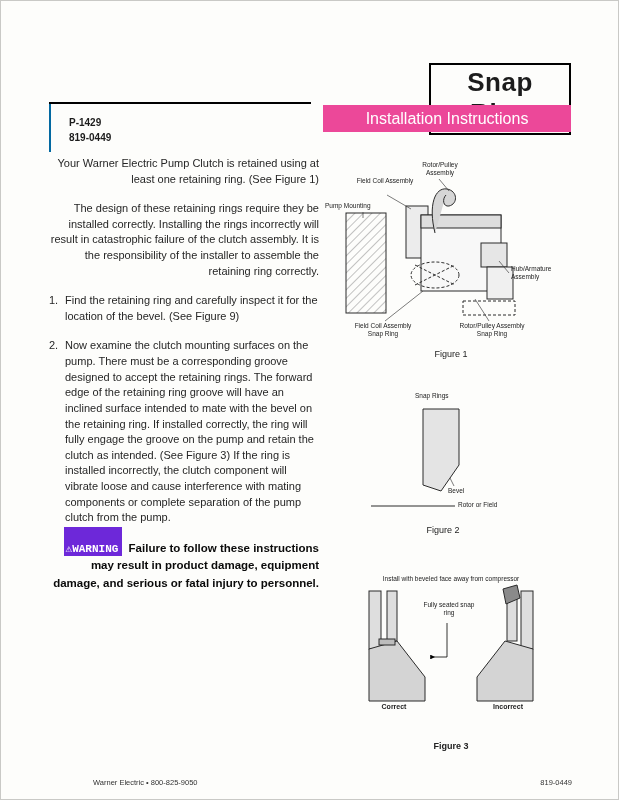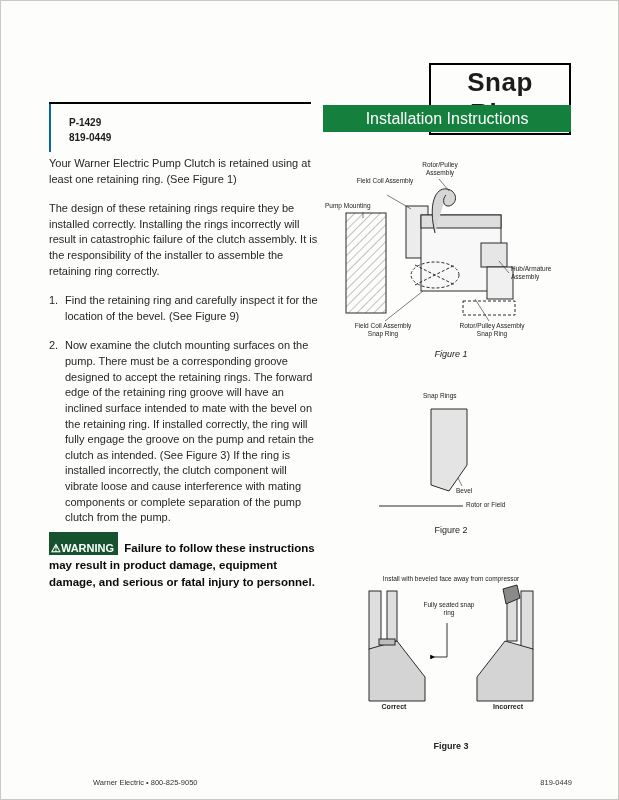--- a/index.html
+++ b/index.html
@@ -17,7 +17,7 @@
   }
   .black-bar {
     position:absolute; left:322px; top:104px; width:248px; height:27px;
-    background:#15803d; color:#fff; display:flex; align-items:center; justify-content:center;
+    background:#ec4899; color:#fff; display:flex; align-items:center; justify-content:center;
     font-size:16px;
   }
   .part-block { position:absolute; left:48px; top:101px; width:262px; border-top:2px solid #000; }

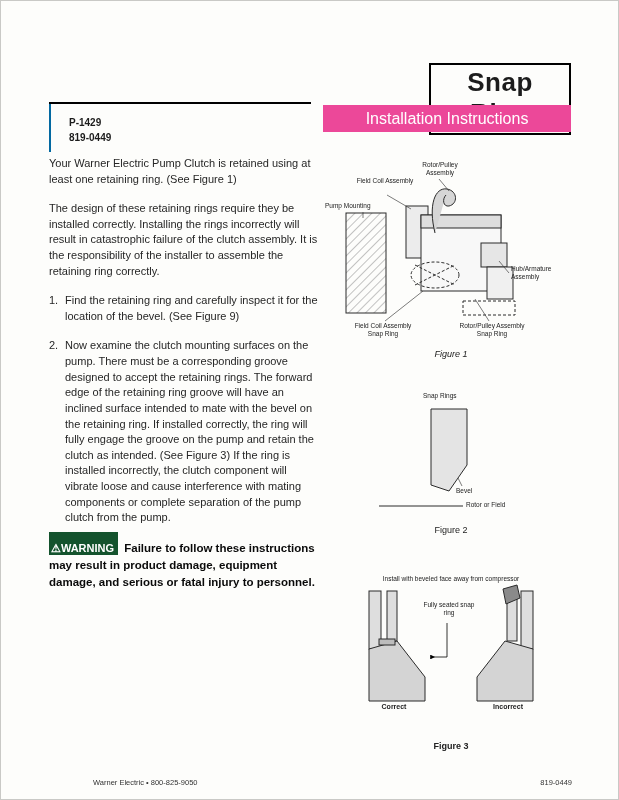--- a/index.html
+++ b/index.html
@@ -25,7 +25,7 @@
   .pn { font-size:10px; font-weight:bold; line-height:1.5; }
   
   .left-col { position:absolute; left:48px; top:155px; width:270px; font-size:11px; line-height:1.42; color:#262626; }
-  .left-col p { margin:0 0 14px 0; }
+  .left-col p { margin:0 0 14px 0;text-align:right; }
   .list-item { display:flex; margin-bottom:14px; }
   .list-item .num { flex:0 0 16px; }
   .warning { margin-top:36px; font-weight:bold; font-size:11.5px; line-height:1.5; color:#0a0a0a; }

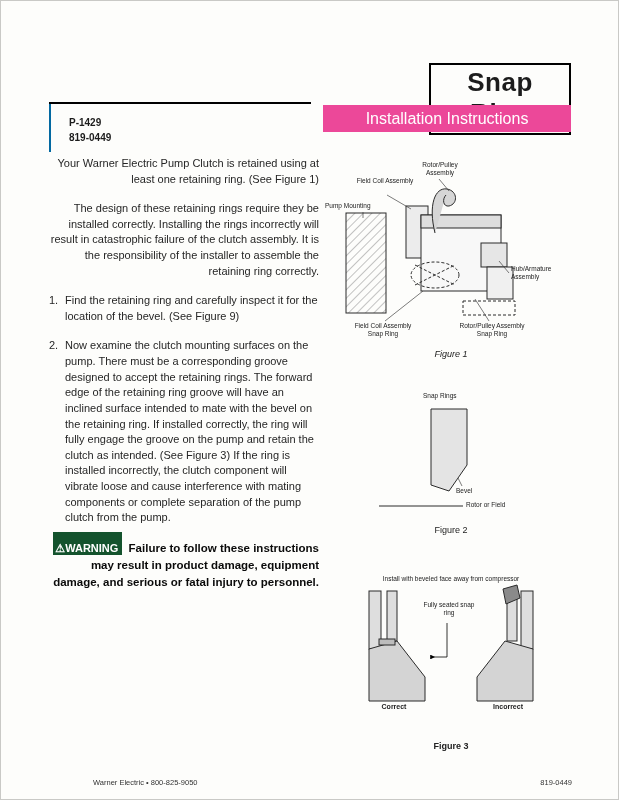--- a/index.html
+++ b/index.html
@@ -115,7 +115,7 @@
     <div class="fl left" style="left:188px; top:114px; width:62px;">Hub/Armature Assembly</div>
     <div class="fl" style="left:24px; top:171px; width:72px;">Field Coil Assembly Snap Ring</div>
     <div class="fl" style="left:132px; top:171px; width:74px;">Rotor/Pulley Assembly Snap Ring</div>
-    <div class="fig-caption" style="top:198px;font-style:italic;">Figure 1</div>
+    <div class="fig-caption" style="top:198px;">Figure 1</div>
   </div>
 
   <div class="figure fig2">

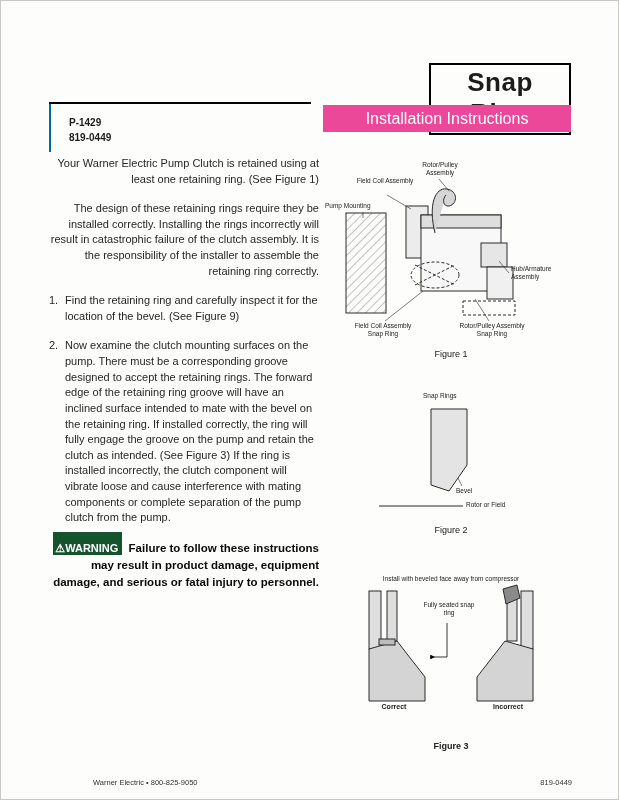--- a/index.html
+++ b/index.html
@@ -38,7 +38,7 @@
   .fl.b { font-weight:bold; font-size:7px; }
   .fig-caption { position:absolute; left:0; width:100%; text-align:center; font-size:9px; }
   .fig1 { left:322px; top:150px; width:256px; height:218px; }
-  .fig2 { left:322px; top:388px; width:256px; height:160px; }
+  .fig2 { left:314px; top:388px; width:256px; height:160px; }
   .fig3 { left:322px; top:572px; width:256px; height:192px; }
   
   .footer { position:absolute; bottom:12px; font-size:7.5px; color:#333; }

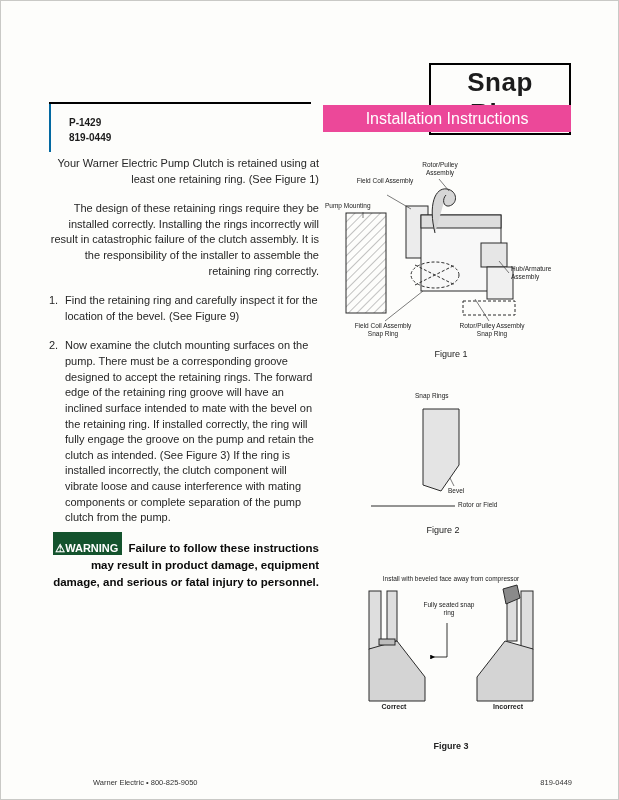--- a/index.html
+++ b/index.html
@@ -29,7 +29,7 @@
   .list-item { display:flex; margin-bottom:14px; }
   .list-item .num { flex:0 0 16px; }
   .warning { margin-top:36px; font-weight:bold; font-size:11.5px; line-height:1.5; color:#0a0a0a; }
-  .warn-chip { background:#14532d; color:#fff; padding:10px 4px 1px 2px; font-size:11px; margin-right:3px; }
+  .warn-chip { background:#6d28d9; color:#fff; padding:16px 4px 1px 2px; font-size:11px; margin-right:3px;font-family:Liberation Mono, monospace; }
   
   .figure { position:absolute; font-size:6.5px; color:#222; }
   .figure svg { position:absolute; left:0; top:0; }

